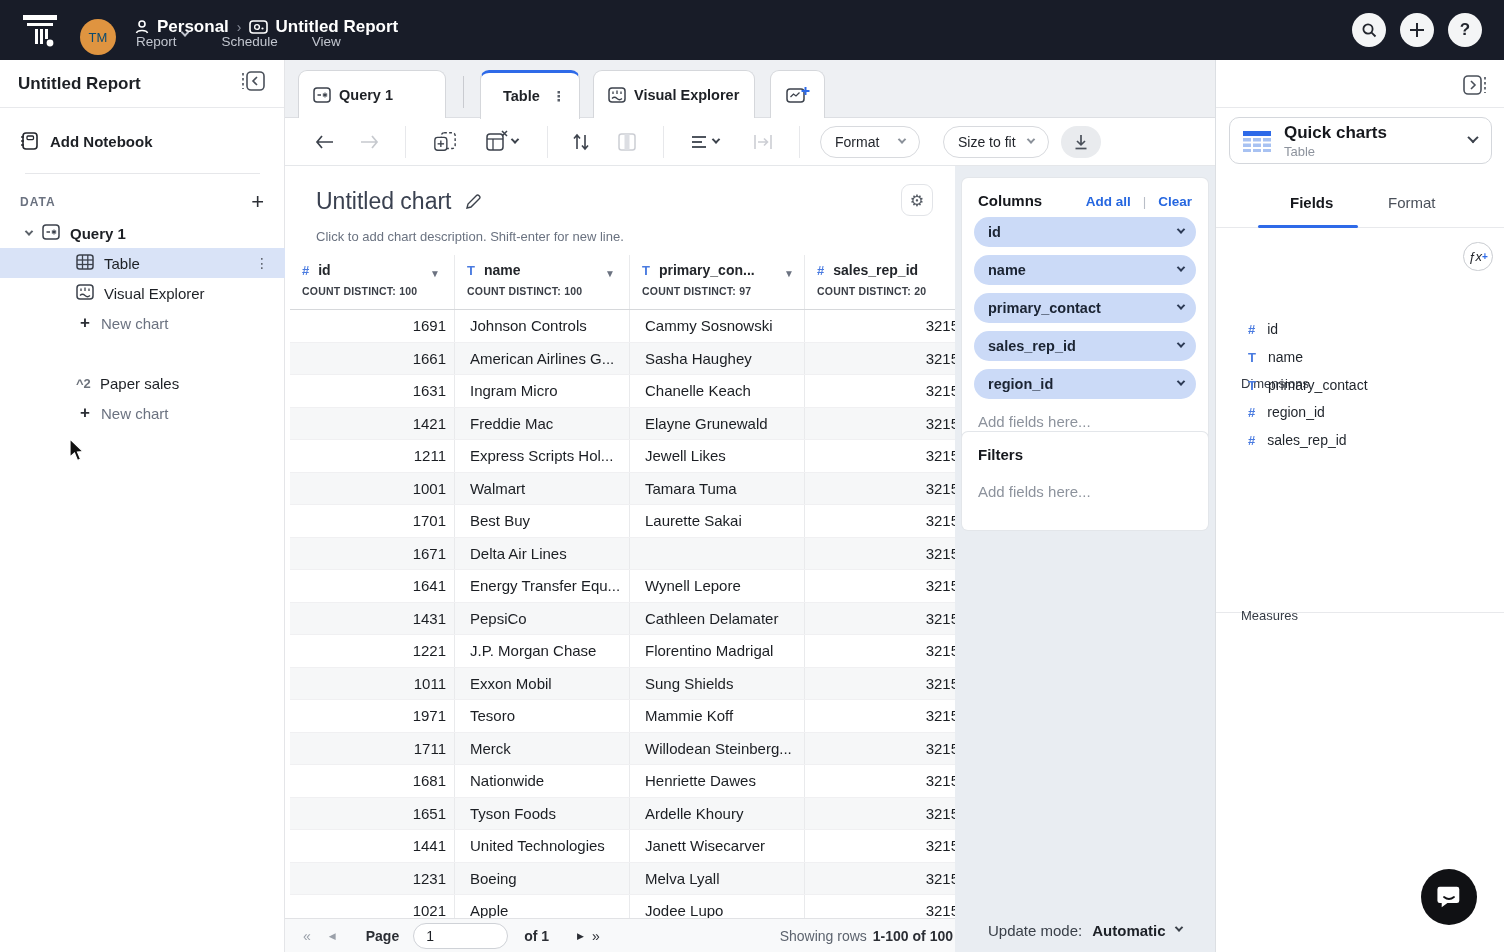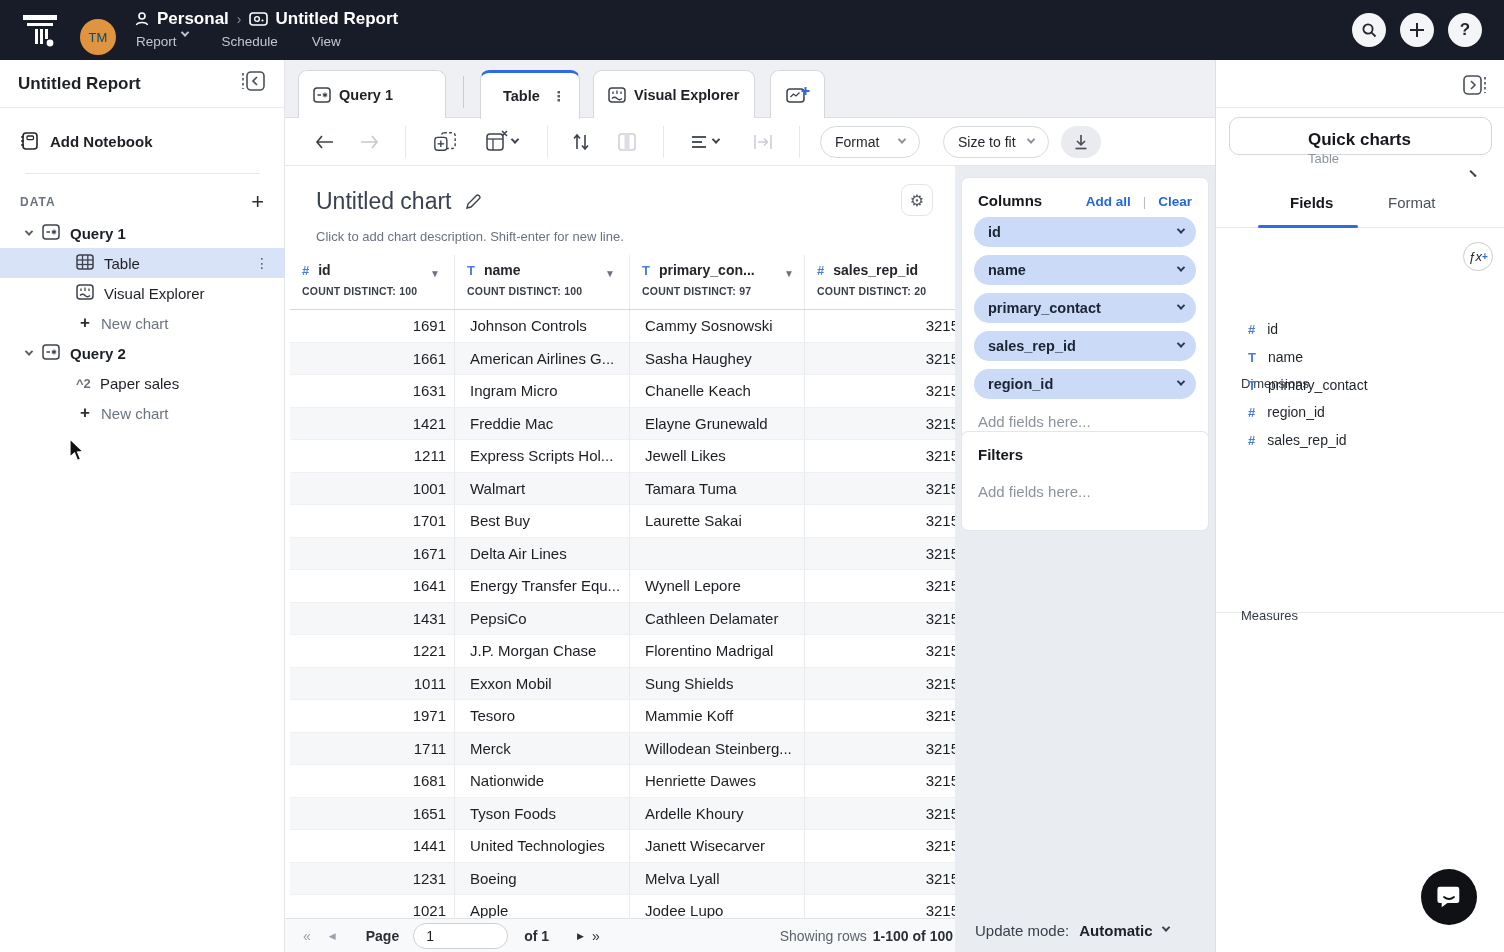--- a/index.html
+++ b/index.html
@@ -11,7 +11,7 @@
   .logo { position:absolute; left:22px; top:12px; }
   .avatar { position:absolute; left:80px; top:19px; width:36px; height:36px; border-radius:50%;
     background:#df9440; color:#0c4a6e; font-weight:normal; font-size:13px; display:flex; align-items:center; justify-content:center; }
-  .crumbrow { position:absolute; left:134px; top:9px; display:flex; align-items:center; gap:8px; }
+  .crumbrow { position:absolute; left:134px; top:17px; display:flex; align-items:center; gap:8px; }
   .crumb { font-size:17px; font-weight:bold; color:#fff; display:flex; align-items:center; gap:7px; }
   .crumb-sep { color:#8a8f9b; font-size:14px; }
   .menurow { position:absolute; left:136px; top:34px; display:flex; gap:34px; font-size:13.5px; color:#c2c6cf; }

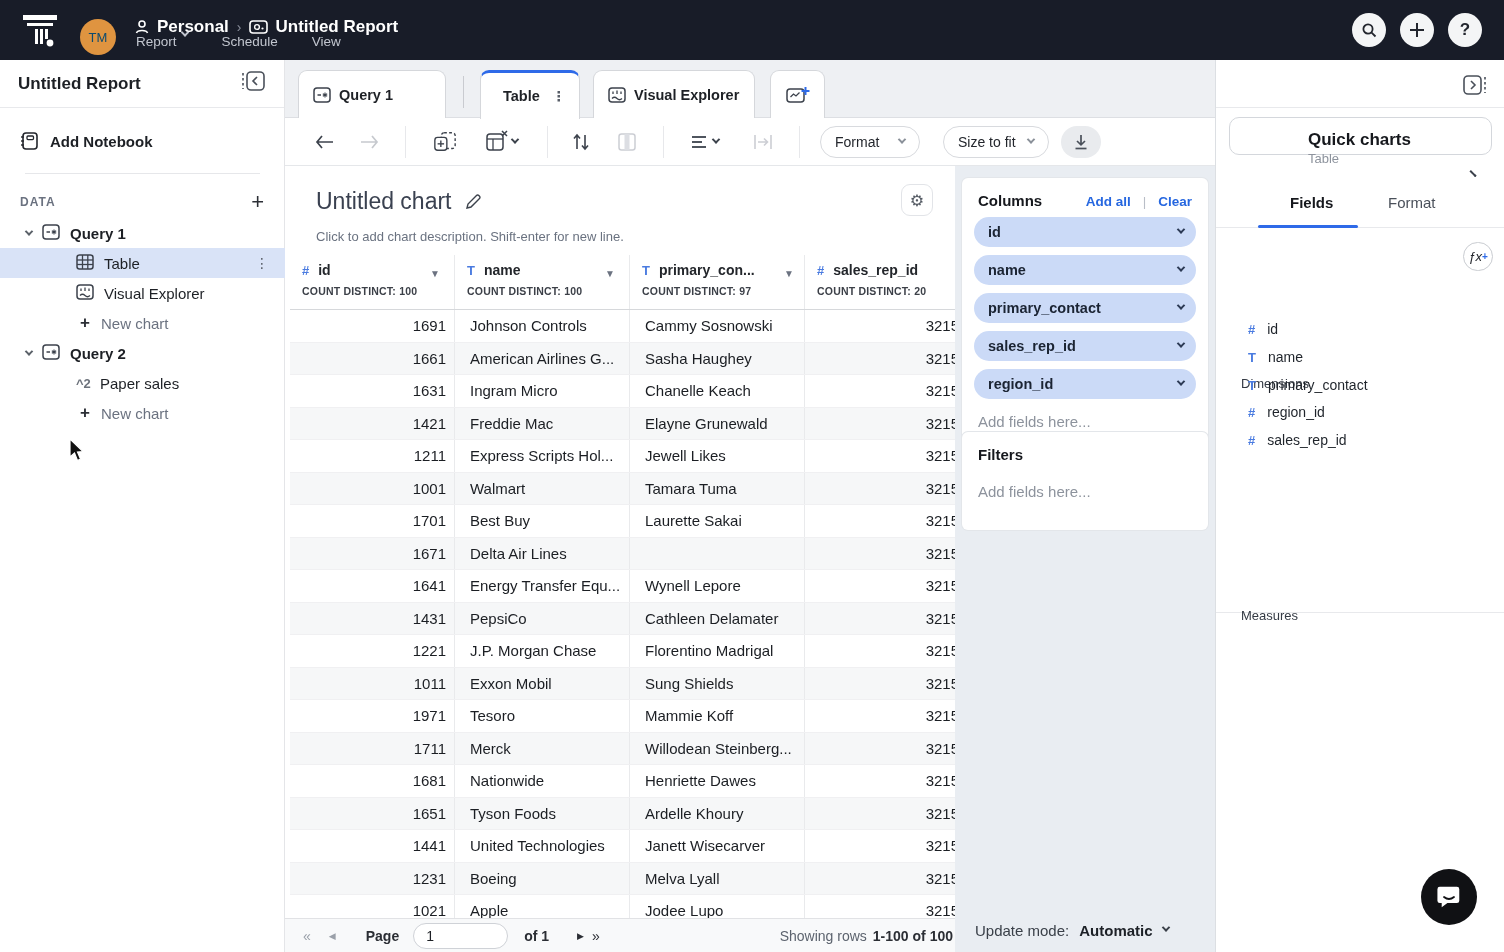--- a/index.html
+++ b/index.html
@@ -122,8 +122,8 @@
   .rightpanel { position:absolute; left:1215px; top:60px; width:289px; height:892px; background:#fff; border-left:1px solid #dcdfe3; }
   .rp-top { position:absolute; left:0; top:0; width:100%; height:48px; border-bottom:1px solid #e8e9ec; }
   .rp-expand { position:absolute; right:16px; top:13px; }
-  .qc-card { position:absolute; left:13px; top:57px; width:263px; height:38px; border:1px solid #d4d7dc; border-radius:10px;
-    display:flex; align-items:center; padding:0 14px 0 12px; gap:12px;flex-direction:column; }
+  .qc-card { position:absolute; left:13px; top:57px; width:263px; height:47px; border:1px solid #d4d7dc; border-radius:10px;
+    display:flex; align-items:center; padding:0 14px 0 12px; gap:12px; }
   .qc-text .t1 { font-size:17px; font-weight:bold; color:#16181d; }
   .qc-text .t2 { font-size:13px; color:#8d939d; margin-top:1px; }
   .qc-card .chev { margin-left:auto; color:#3c424c; }

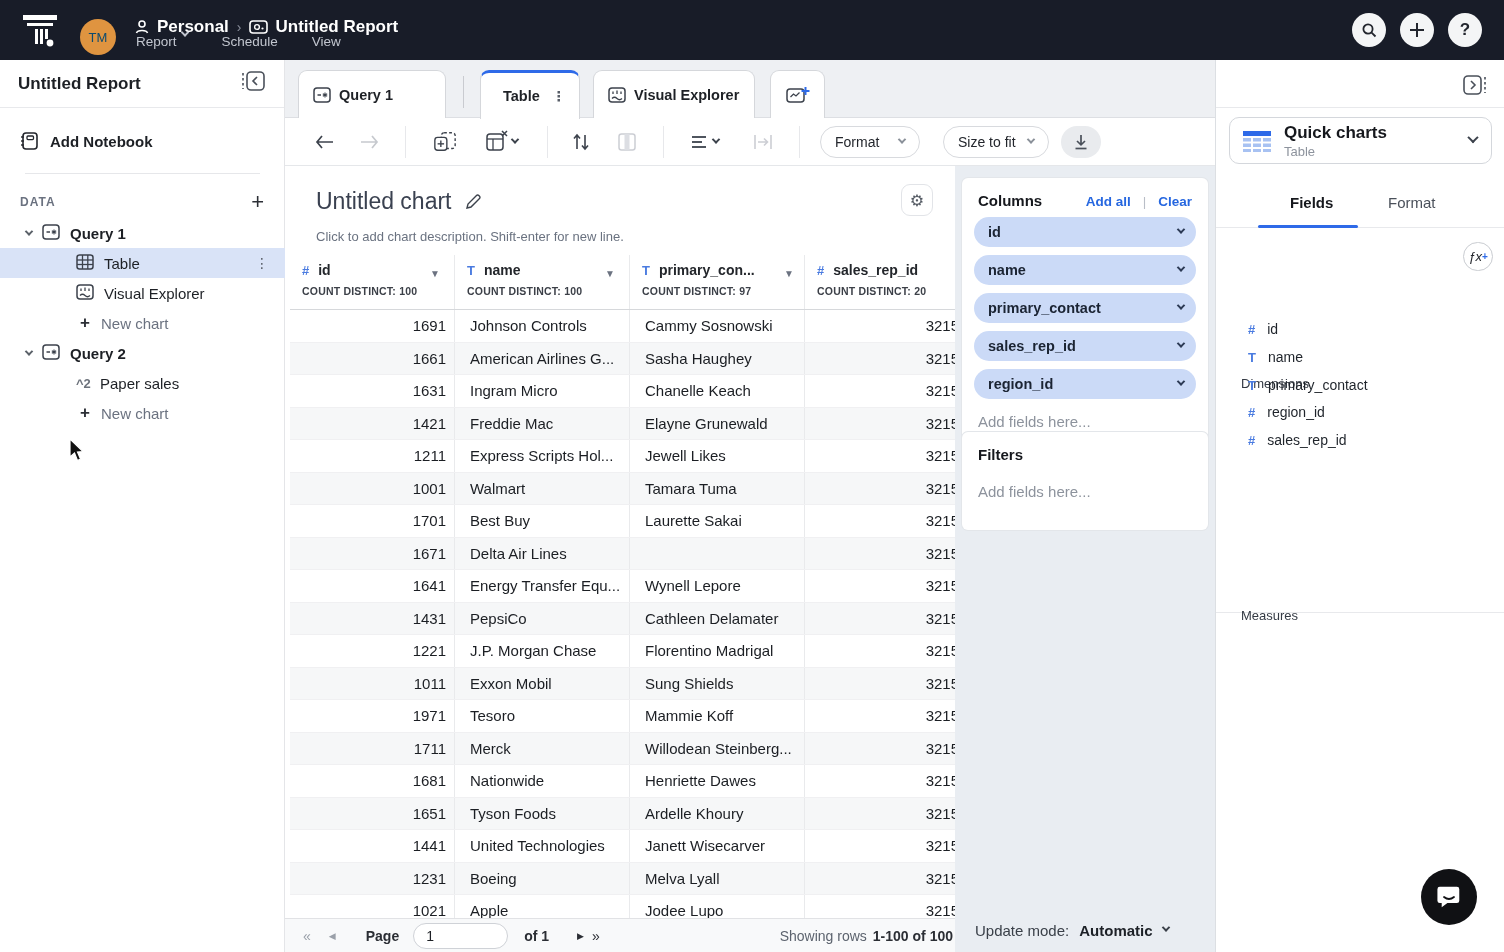--- a/index.html
+++ b/index.html
@@ -276,17 +276,6 @@
   <div class="sb-row newchart" style="top:248px;">
     <span class="plusico">+</span>
     <span class="clabel">New chart</span>
-  </div>
-  <div class="sb-row" style="top:278px;">
-    <span class="tchev chev sm"></span>
-    <span class="qicon">
-      <svg width="18" height="16" viewBox="0 0 18 16">
-        <rect x="1" y="1" width="16" height="14" rx="3" fill="none" stroke="#3c424c" stroke-width="1.5"></rect>
-        <line x1="4.5" y1="8" x2="8" y2="8" stroke="#3c424c" stroke-width="1.5"></line>
-        <path d="M12 5.5 v5 M9.8 6.7 l4.4 2.6 M14.2 6.7 l-4.4 2.6" stroke="#3c424c" stroke-width="1.1"></path>
-      </svg>
-    </span>
-    <span class="qlabel">Query 2</span>
   </div>
   <div class="sb-row child" style="top:308px;">
     <span class="pow2">^2</span>

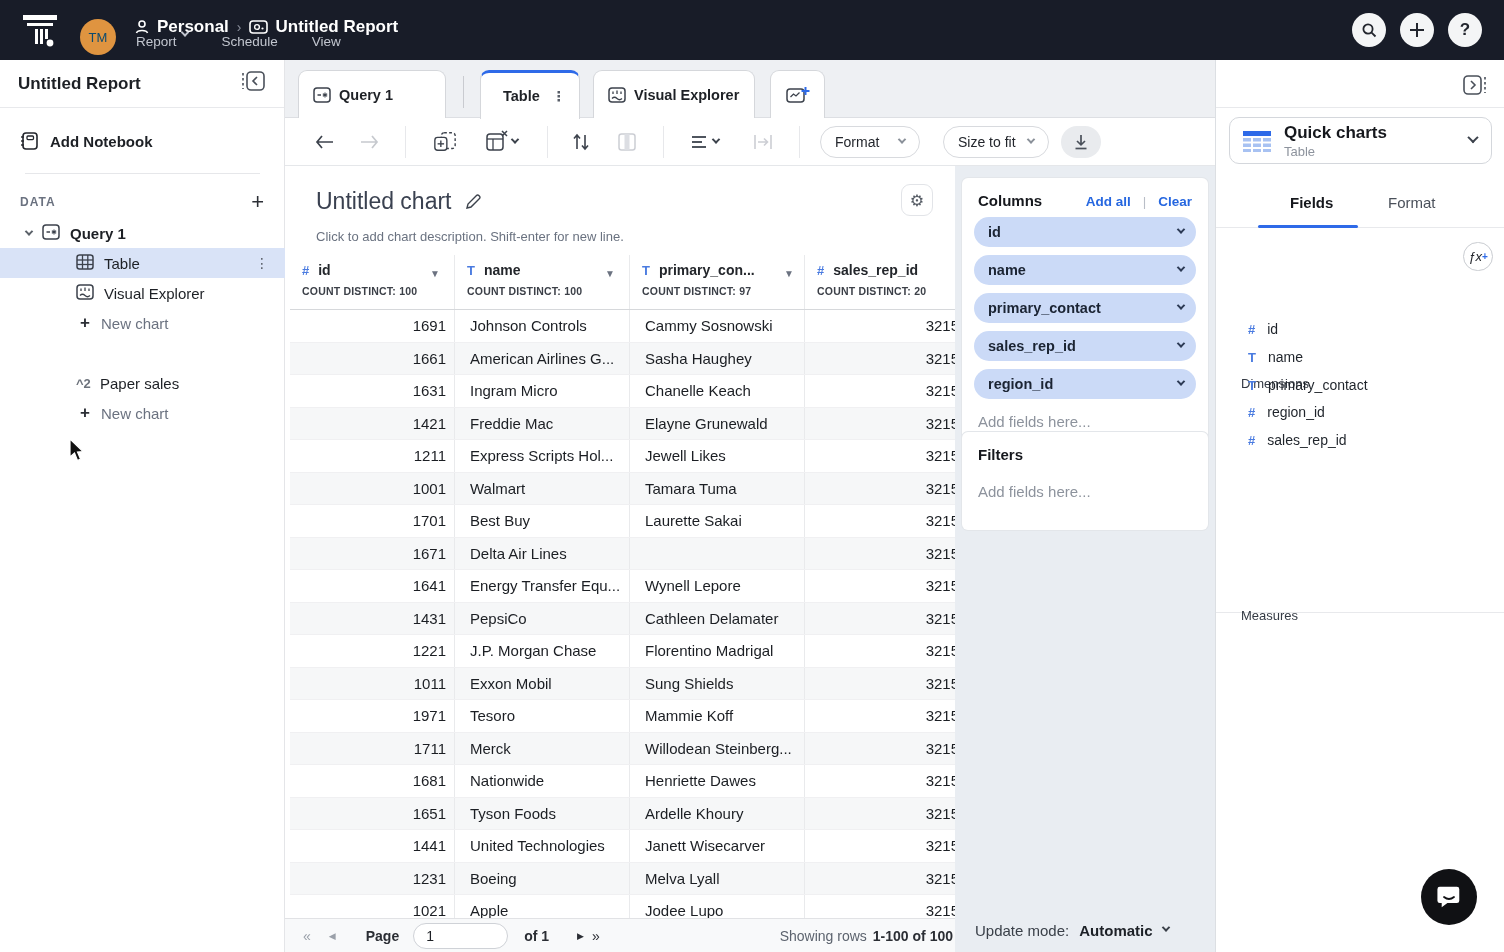--- a/index.html
+++ b/index.html
@@ -110,7 +110,7 @@
   .fieldpill:first-of-type { margin-top:12px; }
   .fieldpill .chev { margin-left:auto; }
   .addhere { font-size:15px; color:#8d939d; padding:14px 4px 0; }
-  .updmode { position:absolute; left:20px; bottom:13px; display:flex; align-items:center; gap:10px; font-size:15px; color:#3a4049; }
+  .updmode { position:absolute; left:33px; bottom:13px; display:flex; align-items:center; gap:10px; font-size:15px; color:#3a4049; }
   .updmode b { color:#1d2127; font-weight:bold; }
 
   

